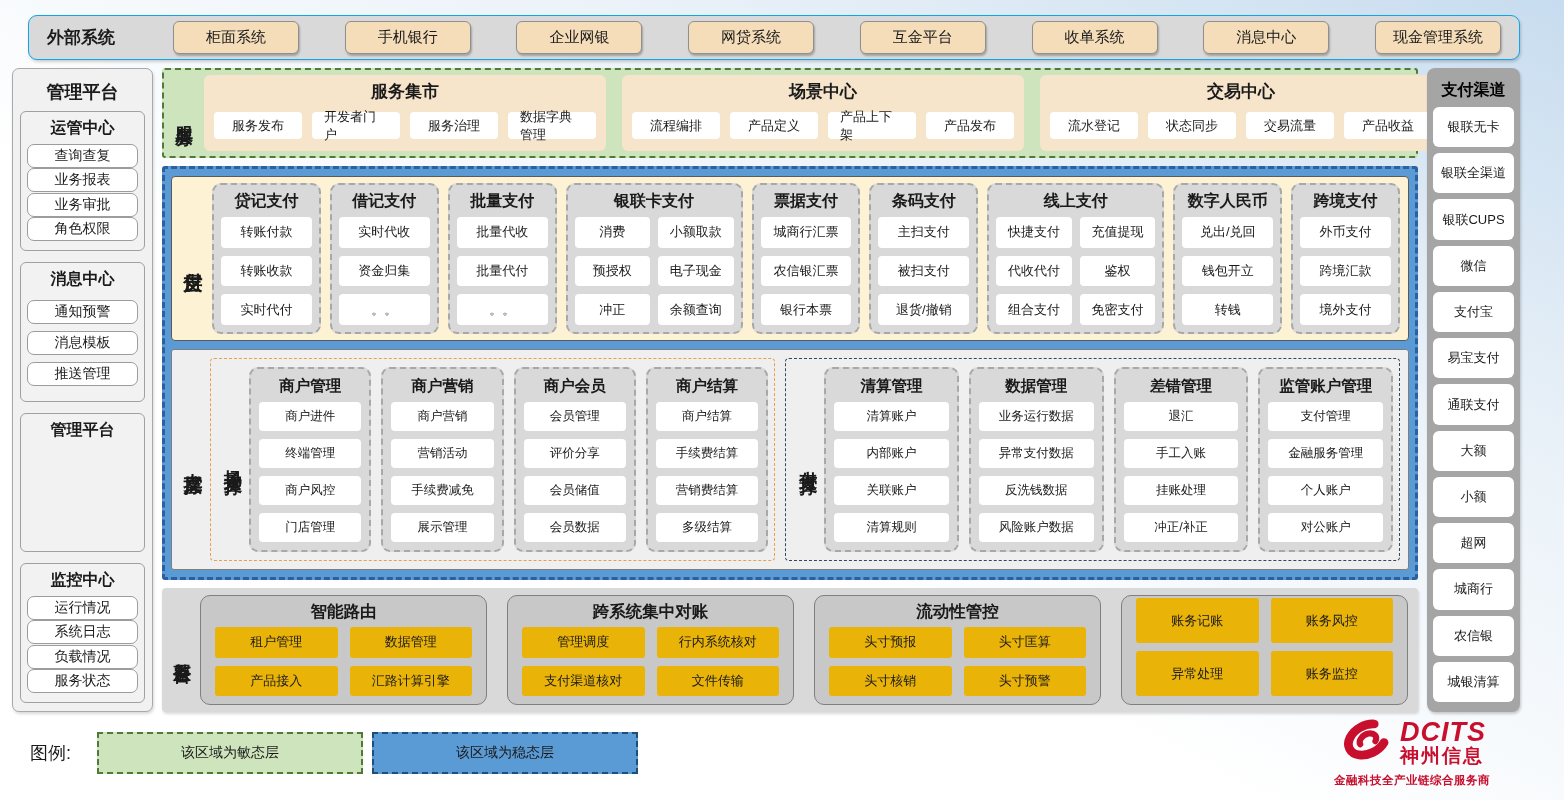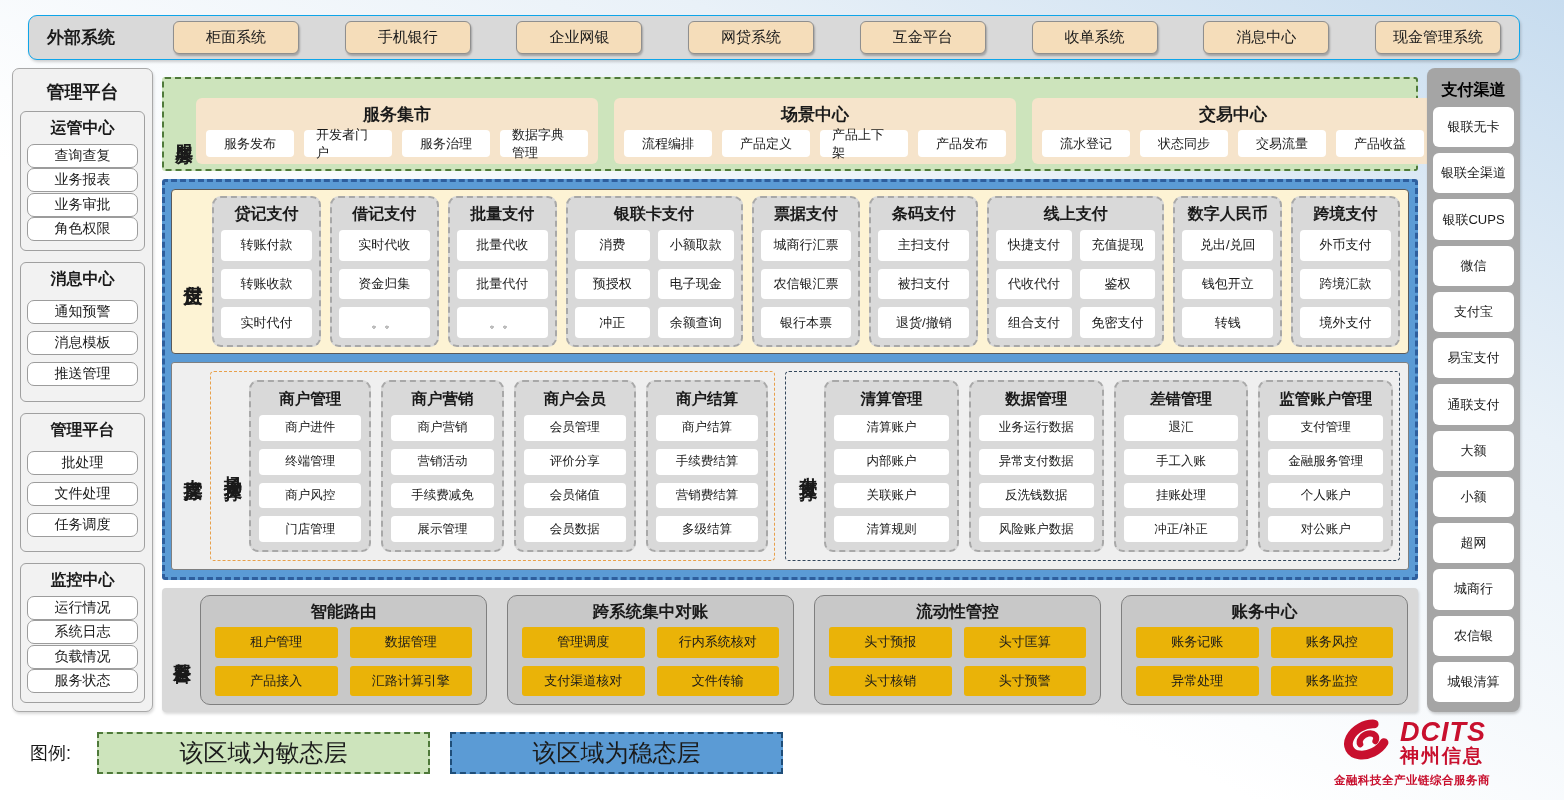--- a/index.html
+++ b/index.html
@@ -52,7 +52,7 @@
   
   .service-layer {
     flex: 0 0 90px; background: #cde4bc; border: 2px dashed #4f7a3a; border-radius: 3px;
-    display: flex; padding: 19px 8px 5px 6px;  margin-top: 9px;
+    display: flex; padding: 5px 8px 5px 6px; gap: 8px;
   }
   .vlabel { writing-mode: vertical-rl; text-orientation: upright; font-weight: bold; text-align: center; letter-spacing: 2px; align-self: center; }
   .svc-vlabel { font-size: 18px; flex: 0 0 26px; letter-spacing: 1px; }

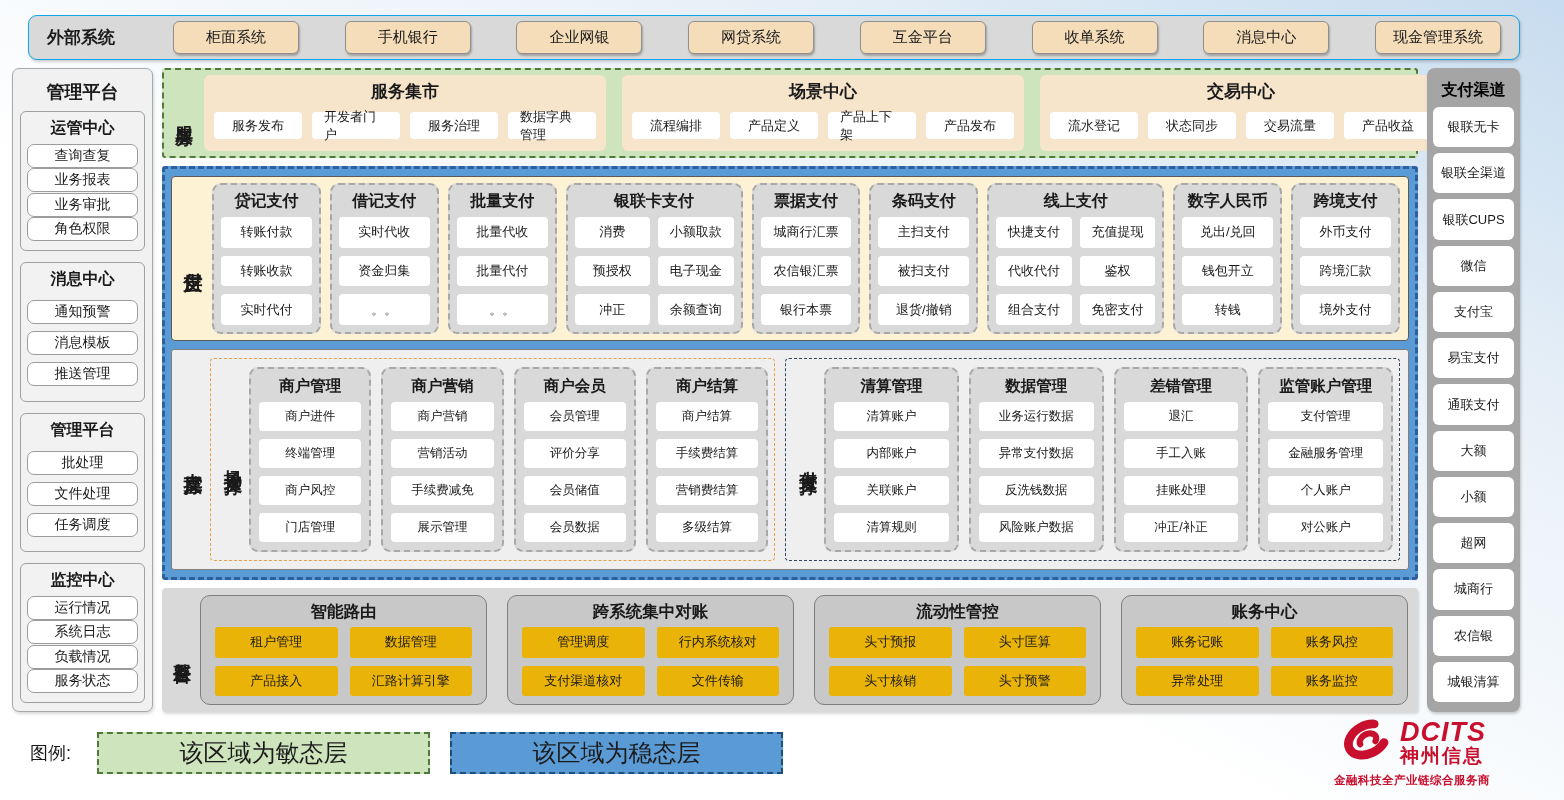--- a/index.html
+++ b/index.html
@@ -202,11 +202,6 @@
           </div>
           <div class="mp-box">
             <div class="mp-box-title">管理平台</div>
-            <div class="mp-list">
-              <div class="mp-btn">批处理</div>
-              <div class="mp-btn">文件处理</div>
-              <div class="mp-btn">任务调度</div>
-            </div>
           </div>
           <div class="mp-box">
             <div class="mp-box-title">监控中心</div>

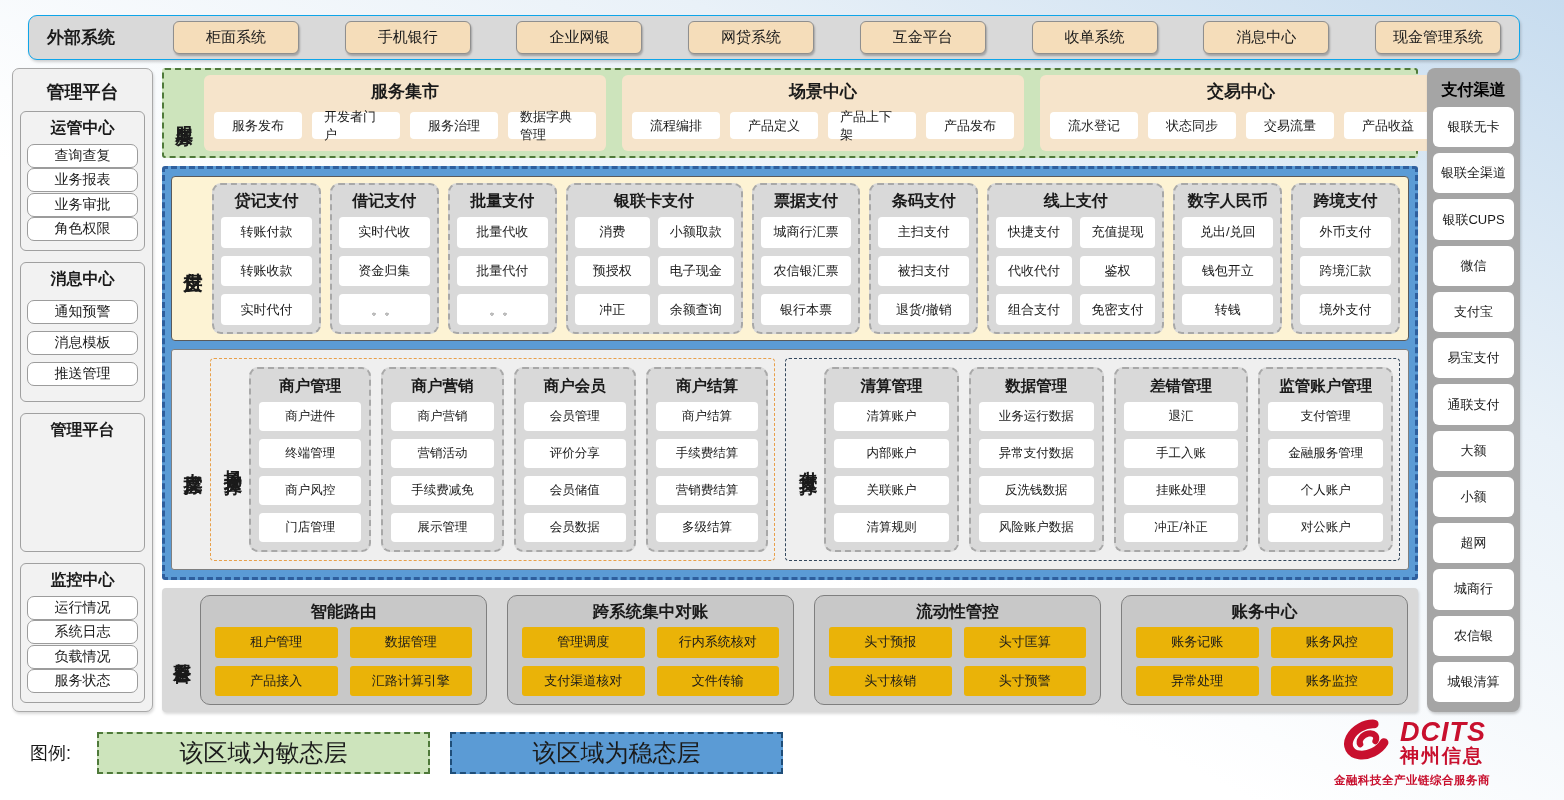--- a/index.html
+++ b/index.html
@@ -454,7 +454,6 @@
               </div>
             </div>
             <div class="int-group">
-              <div class="int-title">账务中心</div>
               <div class="int-items">
                 <div class="int-btn">账务记账</div>
                 <div class="int-btn">账务风控</div>

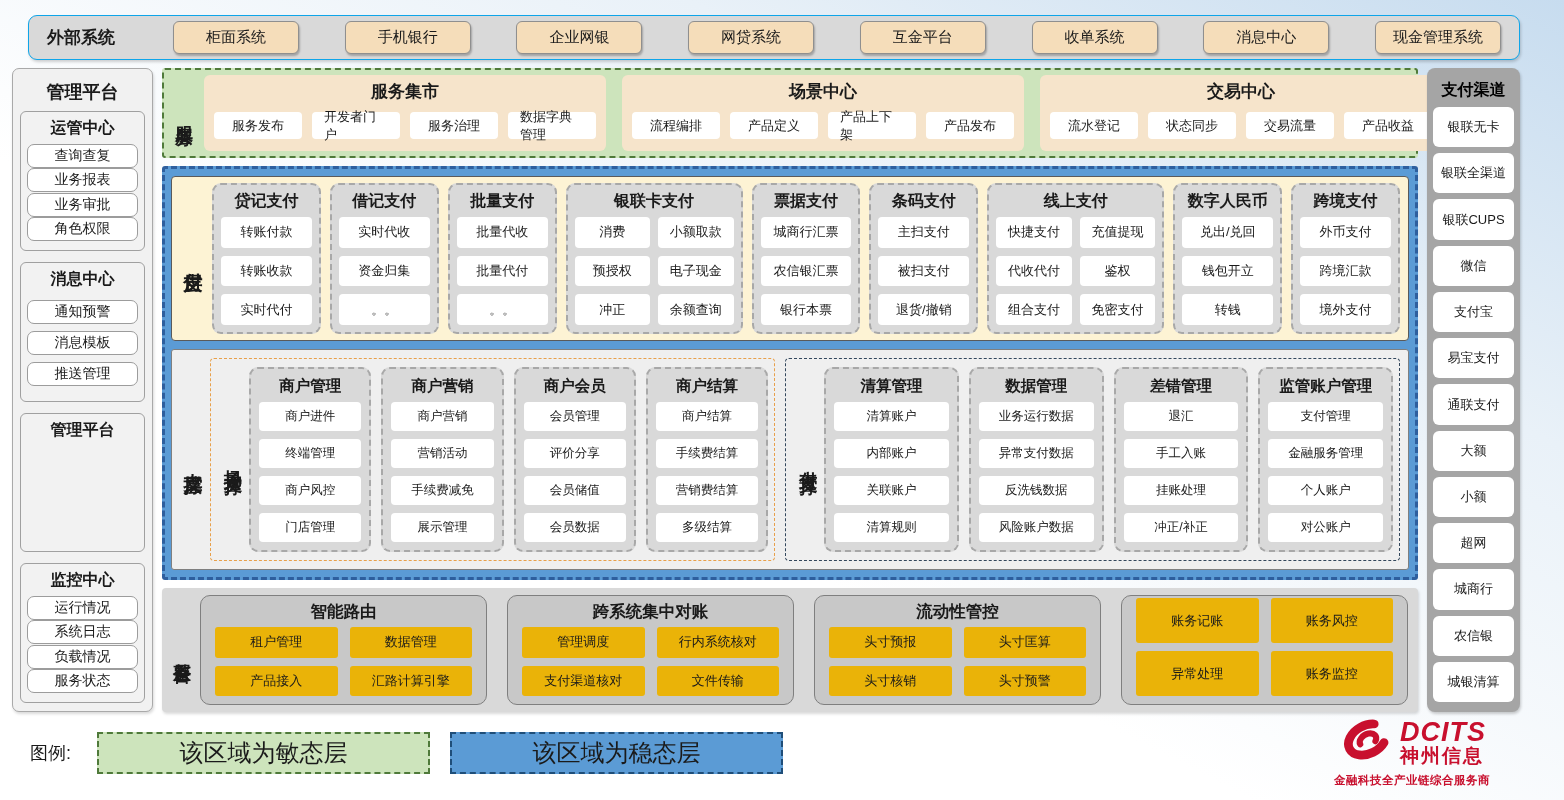--- a/index.html
+++ b/index.html
@@ -148,7 +148,7 @@
   
   .bottom { flex: 0 0 82px; display: flex; align-items: center; position: relative; padding-left: 18px; }
   .legend-label { font-size: 18px; margin-right: 26px; }
-  .legend-box { width: 333px; height: 42px; display: flex; align-items: center; justify-content: center; font-size: 24px; font-weight: 500; margin-right: 20px; }
+  .legend-box { width: 266px; height: 42px; display: flex; align-items: center; justify-content: center; font-size: 14px; font-weight: 500; margin-right: 9px; }
   .legend-agile { background: #cde4bc; border: 2px dashed #4f7a3a; }
   .legend-stable { background: #5b9bd5; border: 2px dashed #1f4e79; }
 

